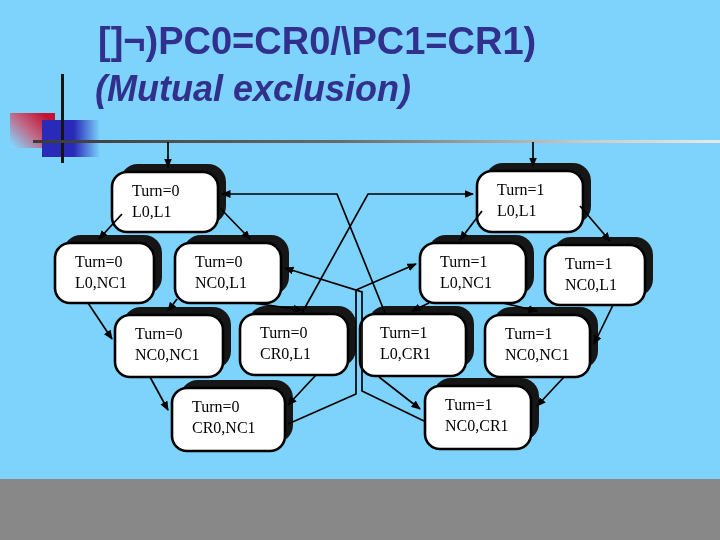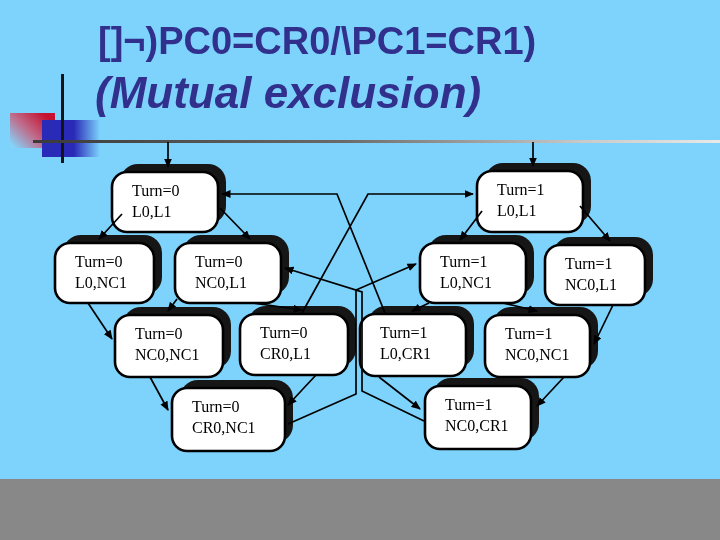--- a/index.html
+++ b/index.html
@@ -15,7 +15,7 @@
   }
   .title-line2 {
     position:absolute; left:95px; top:68px; width:600px;
-    font-size:44px; font-weight:600; font-style:italic;
+    font-size:36px; font-weight:600; font-style:italic;
     font-family:"Liberation Sans", sans-serif;
   }
   

